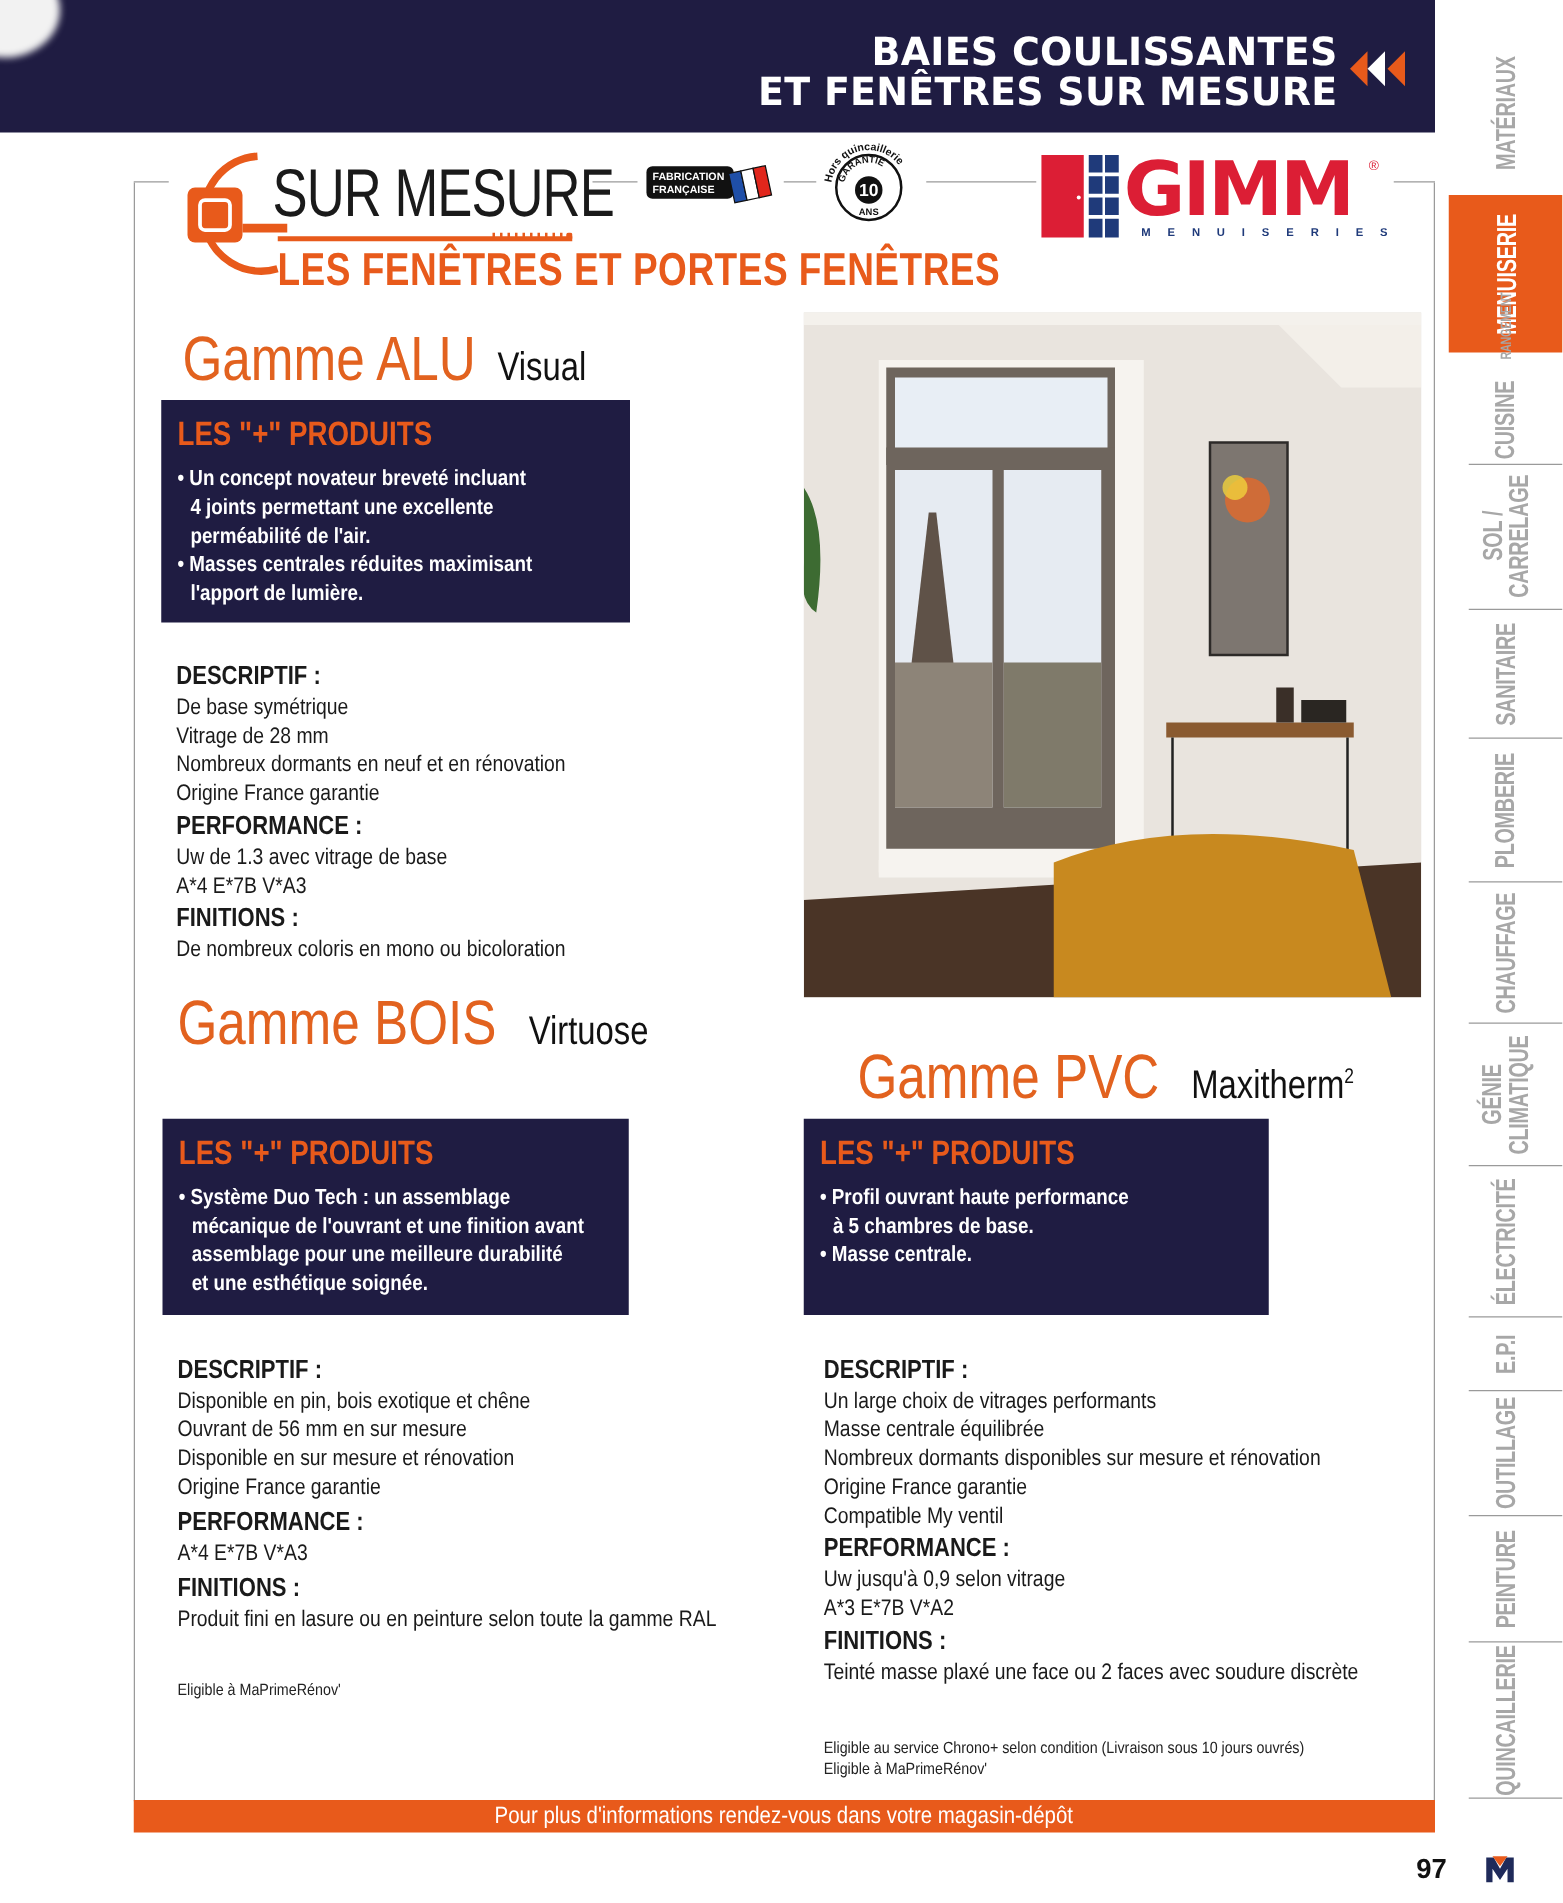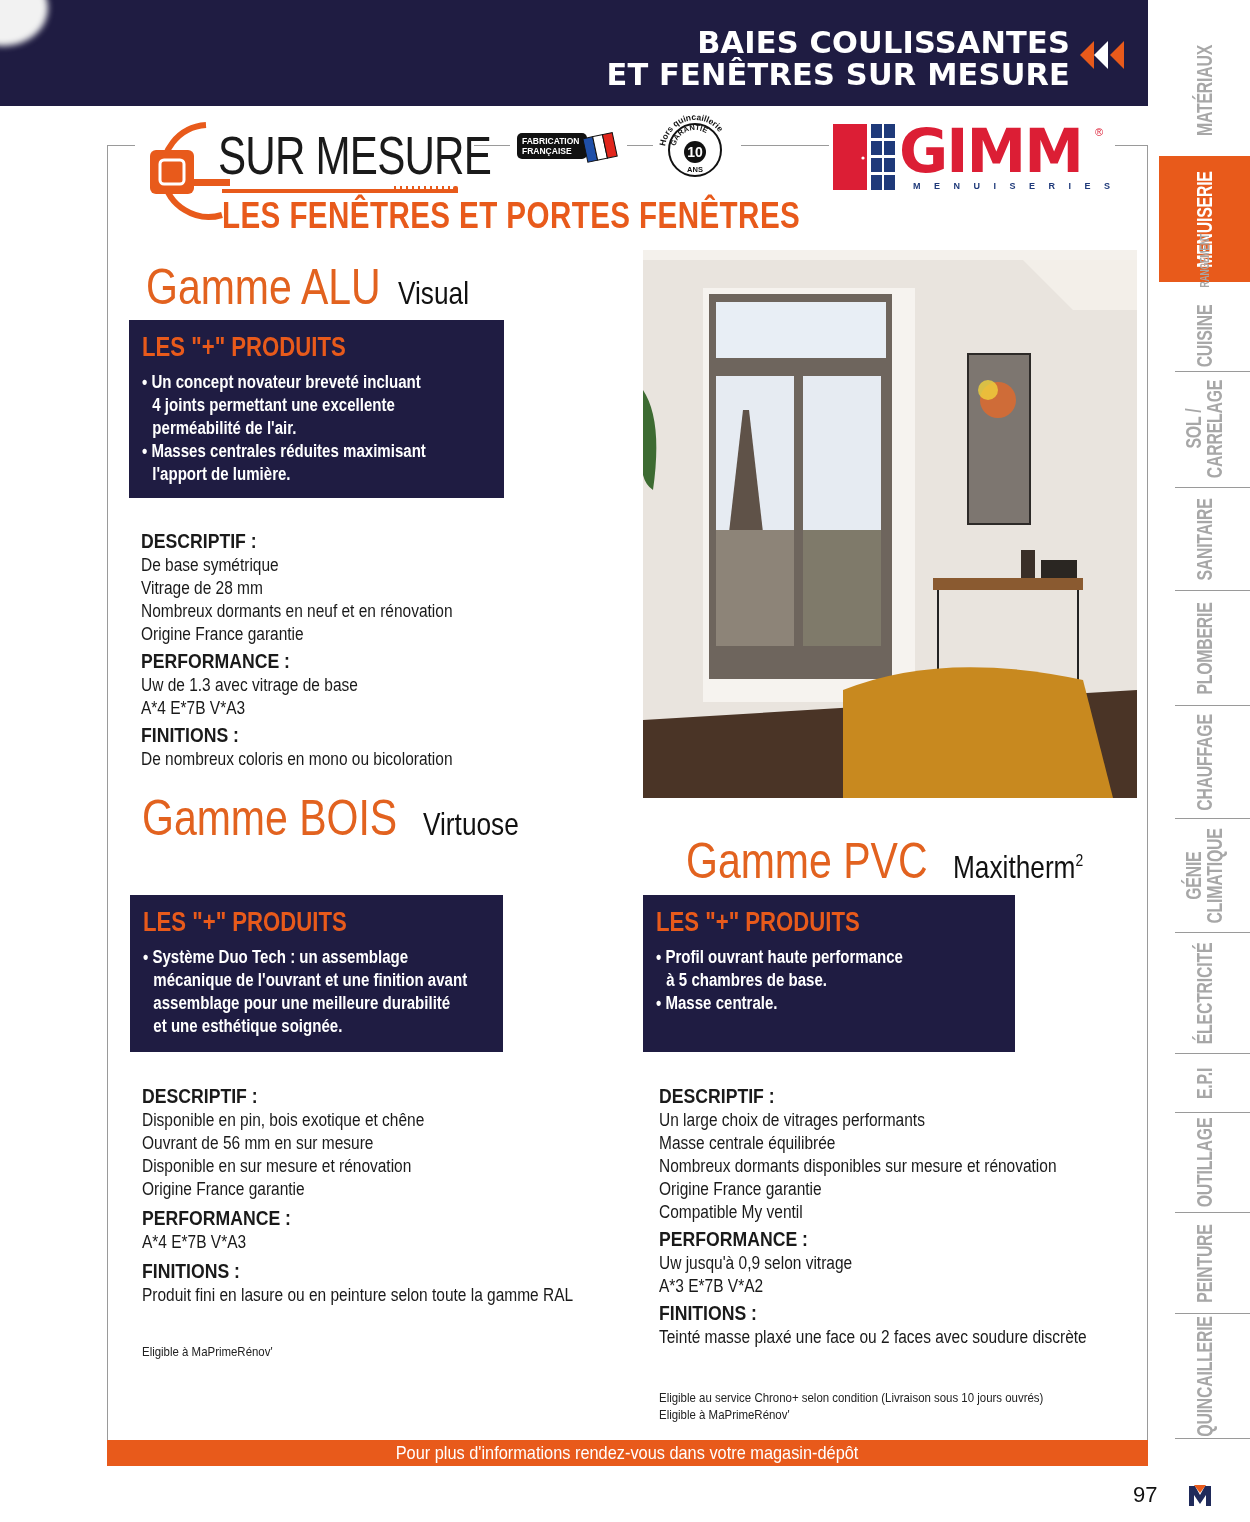--- a/index.html
+++ b/index.html
@@ -48,7 +48,7 @@
   
   .bottom-bar { position: absolute; left: 107px; top: 1440px; width: 1041px; height: 26px; background: #e85a1b; color: #fff; text-align: center; font-size: 19px; line-height: 26px; }
   .bottom-bar span { display: inline-block; transform: scaleX(0.86); }
-  .page-num { position: absolute; left: 1133px; top: 1482px; font-weight: normal; font-size: 22px; color: #111; }
+  .page-num { position: absolute; left: 1133px; top: 1482px; font-weight: bold; font-size: 22px; color: #111; }
   .m-logo { position: absolute; left: 1187px; top: 1484px; width: 26px; height: 22px; }
 
   

